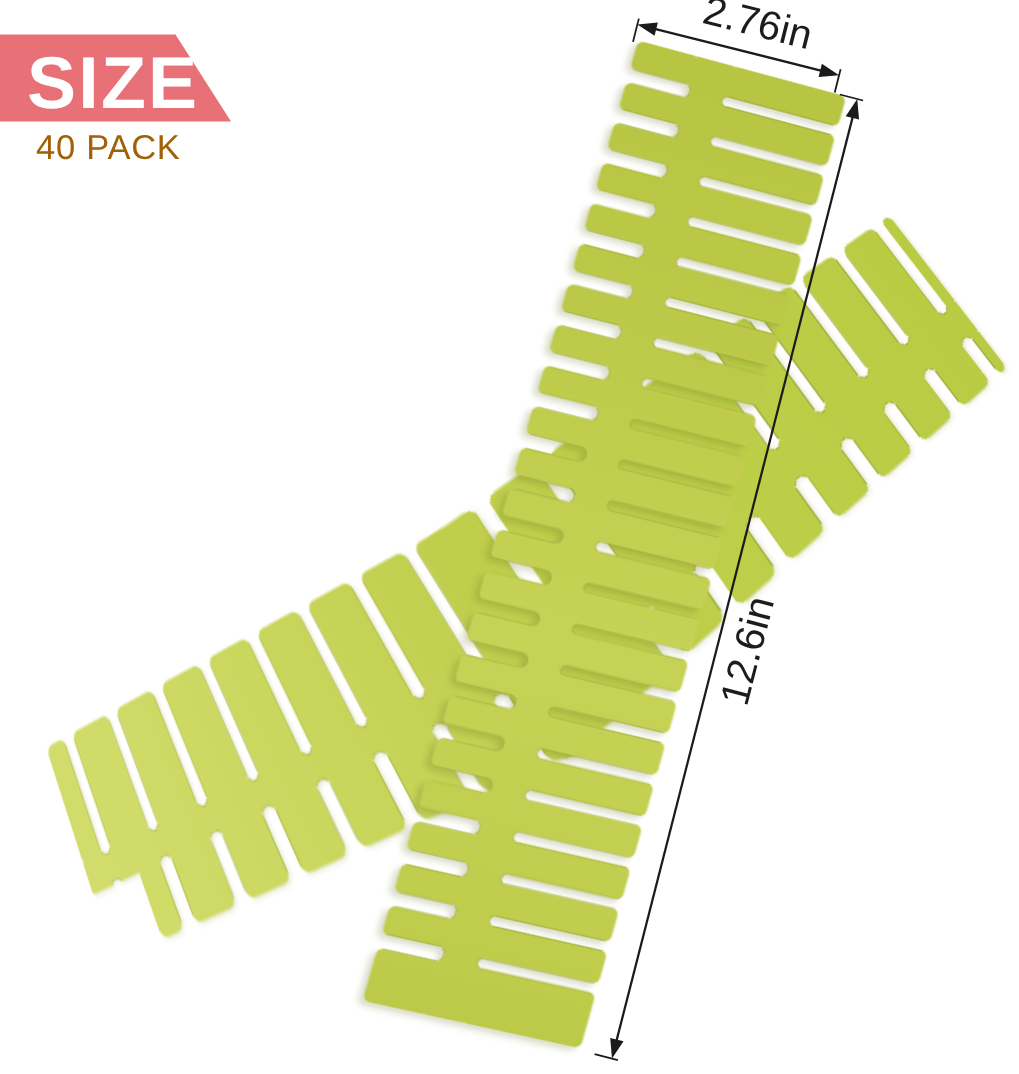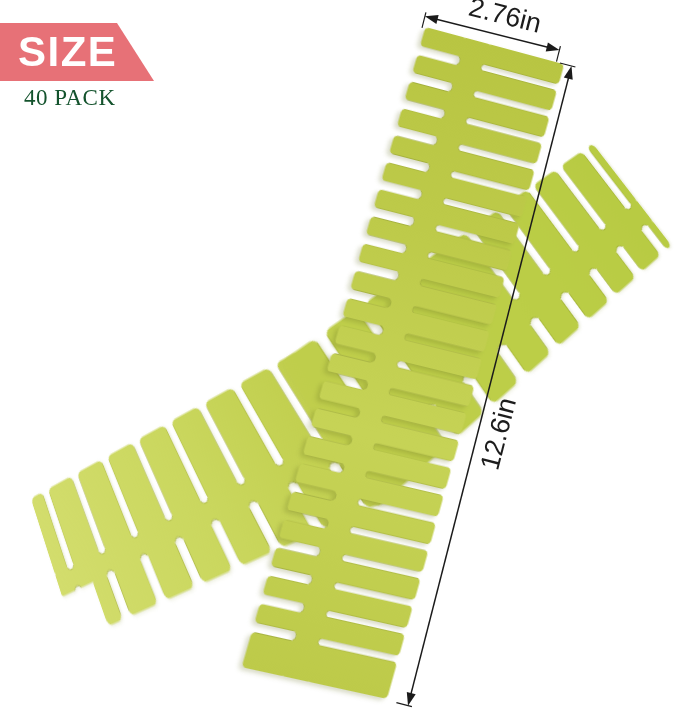--- a/index.html
+++ b/index.html
@@ -302,6 +302,6 @@
 <text x="0" y="0" transform="translate(503,24) rotate(14.1)" text-anchor="middle" font-size="27" fill="#1c1c1c" font-family="Liberation Sans, sans-serif">2.76in</text>
 <text x="0" y="0" transform="translate(507,436) rotate(-75.5)" text-anchor="middle" font-size="27" fill="#1c1c1c" font-family="Liberation Sans, sans-serif">12.6in</text>
 </svg>
-<div style="position:absolute;left:18px;top:27.5px;color:#fff;font-size:42px;font-weight:bold;letter-spacing:1.5px;text-align:right;">SIZE</div>
+<div style="position:absolute;left:18px;top:27.5px;color:#fff;font-size:49px;font-weight:bold;letter-spacing:1.5px;text-align:right;">SIZE</div>
 <div style="position:absolute;left:24px;top:85px;color:#14532d;font-size:23px;letter-spacing:0.5px;font-family:Liberation Serif, serif;">40 PACK</div>
 </body></html>

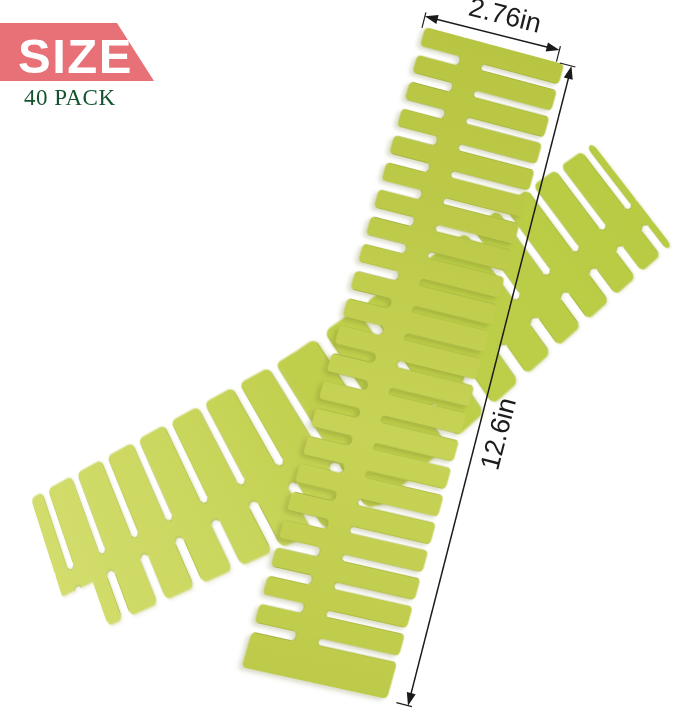--- a/index.html
+++ b/index.html
@@ -303,5 +303,5 @@
 <text x="0" y="0" transform="translate(507,436) rotate(-75.5)" text-anchor="middle" font-size="27" fill="#1c1c1c" font-family="Liberation Sans, sans-serif">12.6in</text>
 </svg>
 <div style="position:absolute;left:18px;top:27.5px;color:#fff;font-size:49px;font-weight:bold;letter-spacing:1.5px;text-align:right;">SIZE</div>
-<div style="position:absolute;left:24px;top:85px;color:#14532d;font-size:23px;letter-spacing:0.5px;font-family:Liberation Serif, serif;">40 PACK</div>
+<div style="position:absolute;left:24px;top:85px;color:#a16207;font-size:23px;letter-spacing:0.5px;">40 PACK</div>
 </body></html>

